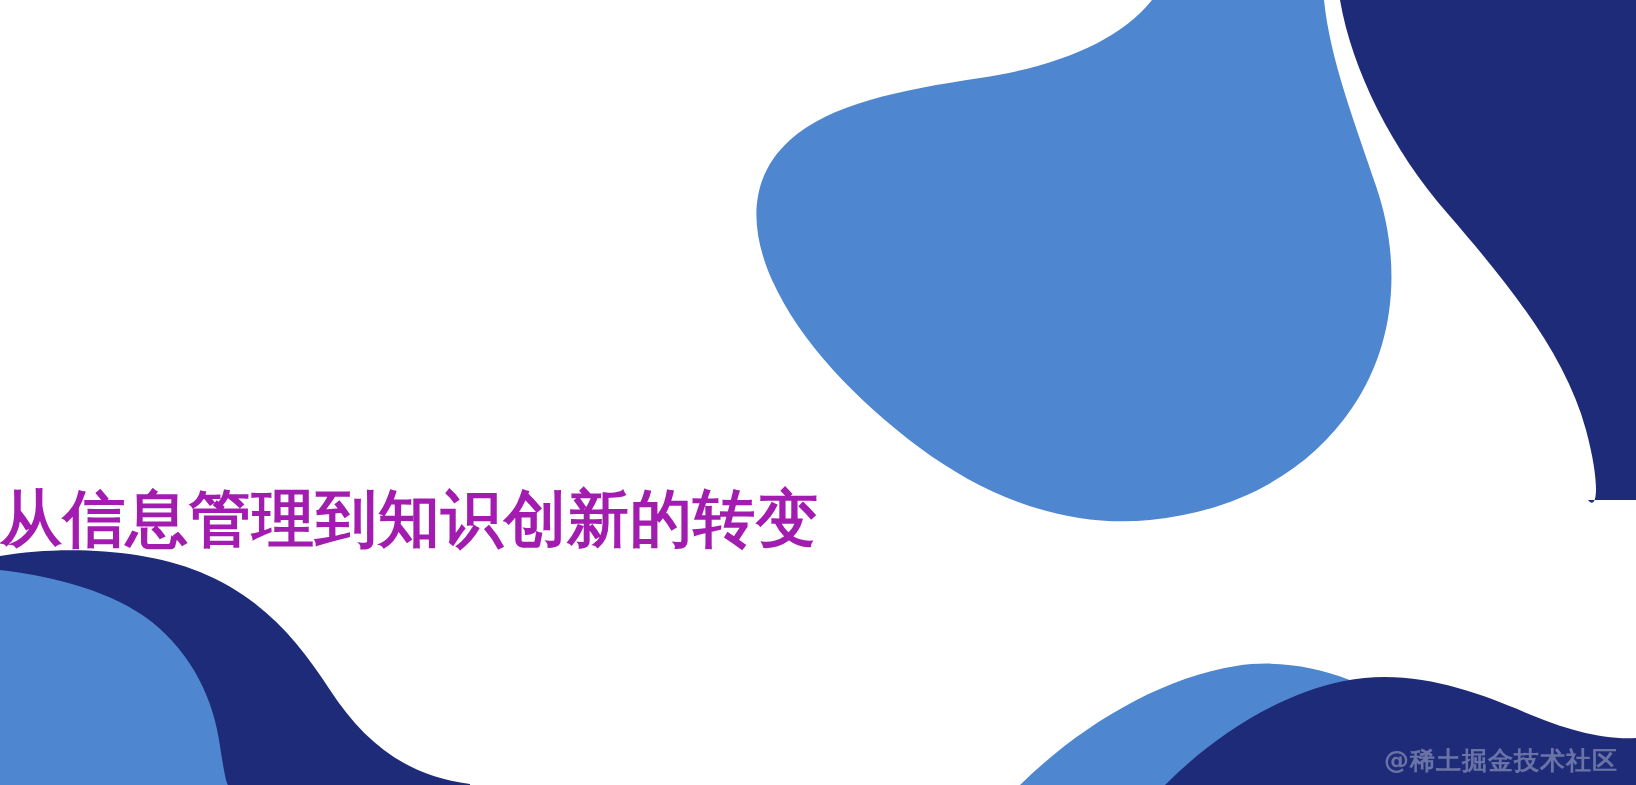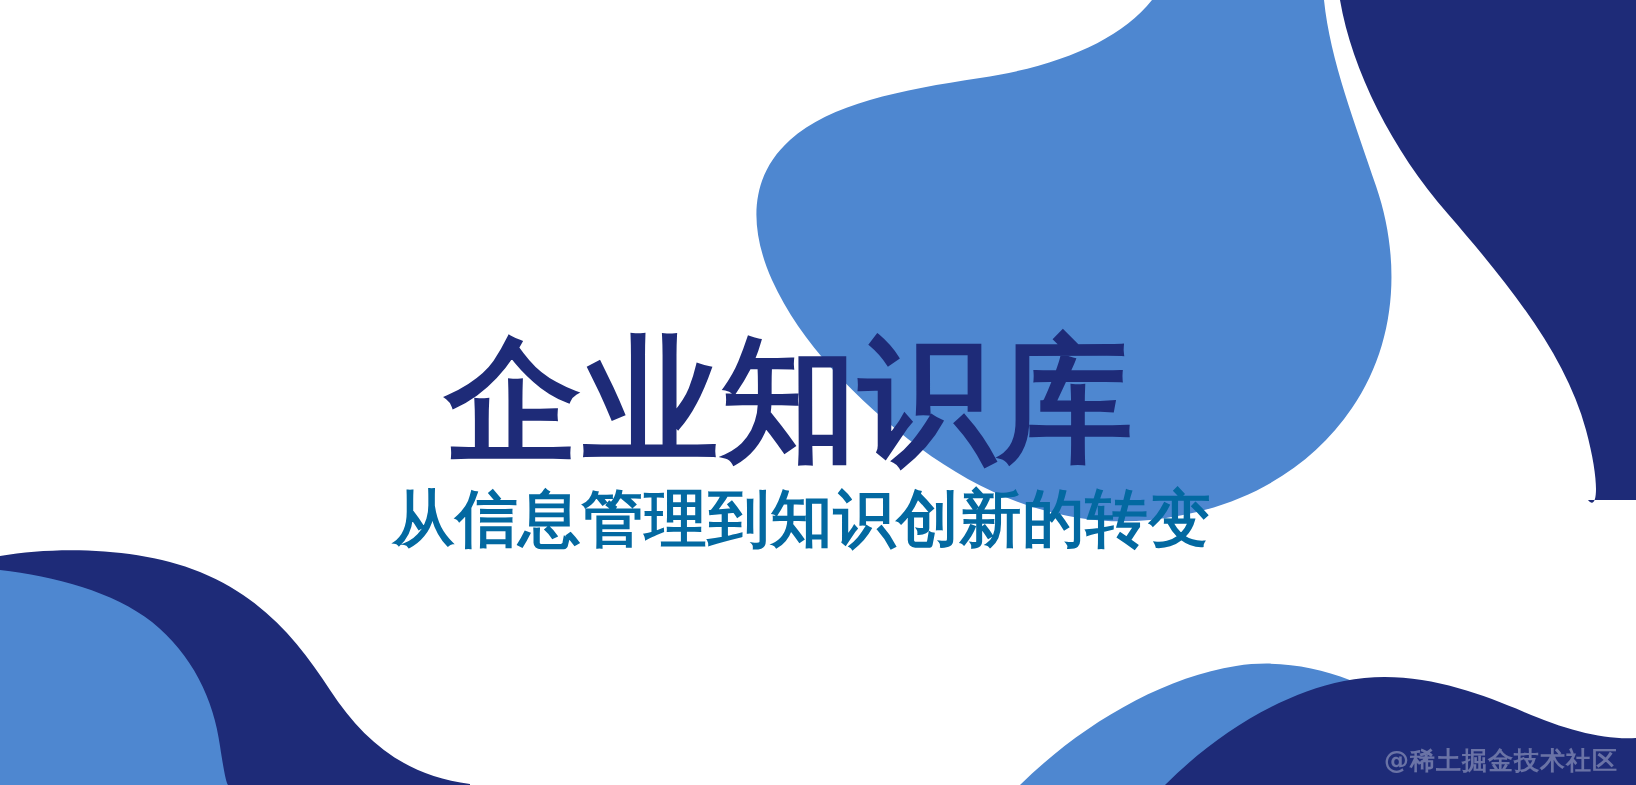--- a/index.html
+++ b/index.html
@@ -119,7 +119,6 @@
   </svg>
 
   <div id="content">
-    <h1 id="slide-title">企业知识库</h1>
     <h2 id="slide-subtitle">从信息管理到知识创新的转变</h2>
   </div>
 

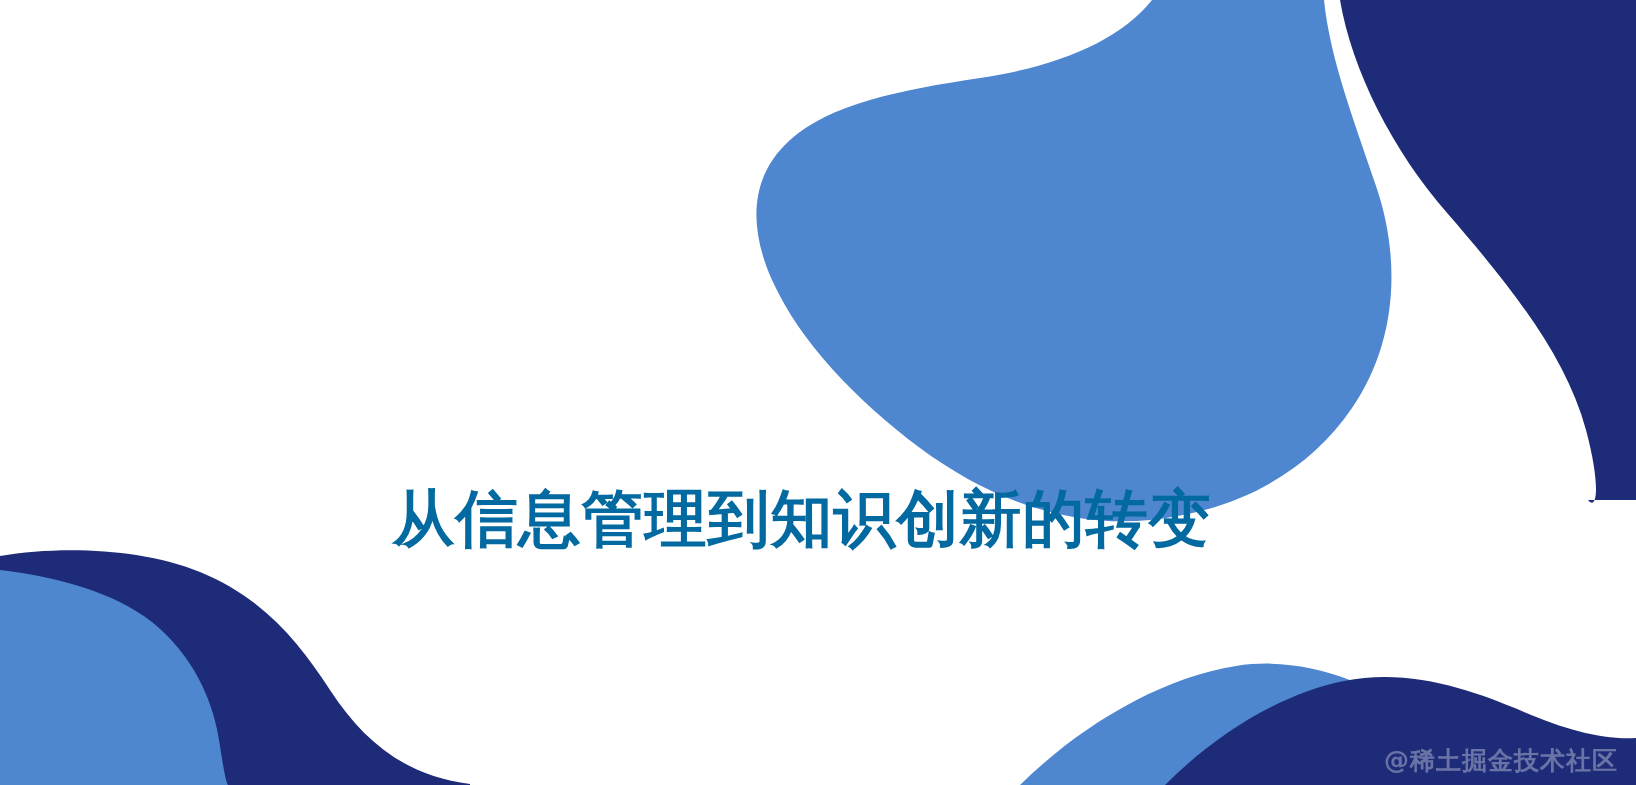--- a/index.html
+++ b/index.html
@@ -45,15 +45,14 @@
   }
   #slide-subtitle {
     position: absolute;
-    left: 12px;
+    left: 0;
     top: 432px;
     width: 1580px;
-    text-align: center;
     font-size: 62px;
     line-height: 1.15;
     font-weight: 700;
     letter-spacing: 1px;
-    color: #0369a1;
+    color: #a21caf;
     white-space: nowrap;
   }
   #watermark {

